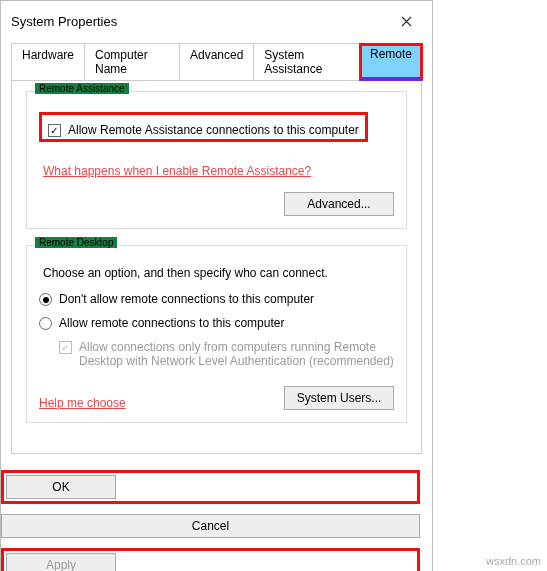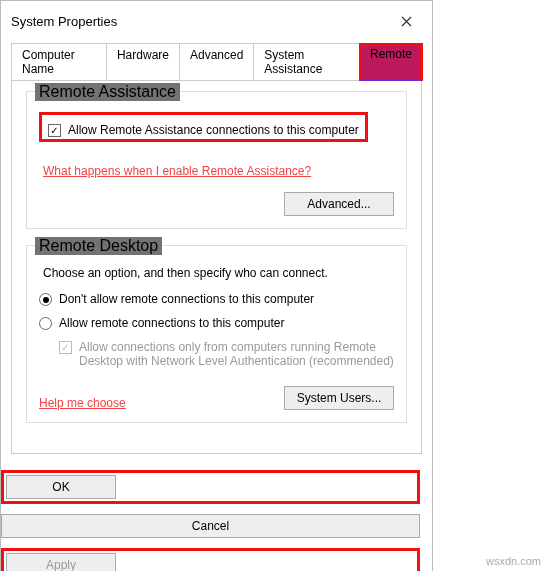--- a/index.html
+++ b/index.html
@@ -138,8 +138,8 @@
   </div>
 
   <div class="tabs">
+    <div class="tab"><span>Hardware</span></div>
     <div class="tab"><span>Computer Name</span></div>
-    <div class="tab"><span>Hardware</span></div>
     <div class="tab"><span>Advanced</span></div>
     <div class="tab"><span>System Assistance</span></div>
     <div class="tab active hl-tab"><span>Remote</span></div>

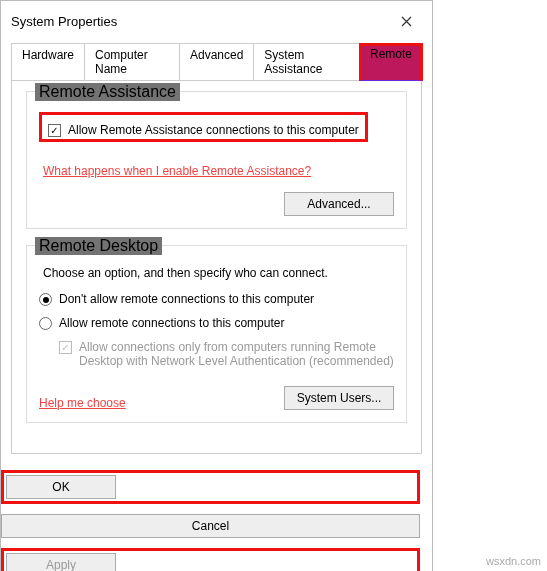--- a/index.html
+++ b/index.html
@@ -45,9 +45,9 @@
     cursor: pointer;
   }
   .tab.active {
-    background: #be185d;
+    background: #7dd3fc;
     z-index: 2;
-    border-bottom: 1px solid #6d28d9;
+    border-bottom: 4px solid #6d28d9;
     margin-bottom: -1px;
   }
   .hl-tab { border: 3px solid #e11; padding: 1px 8px; }

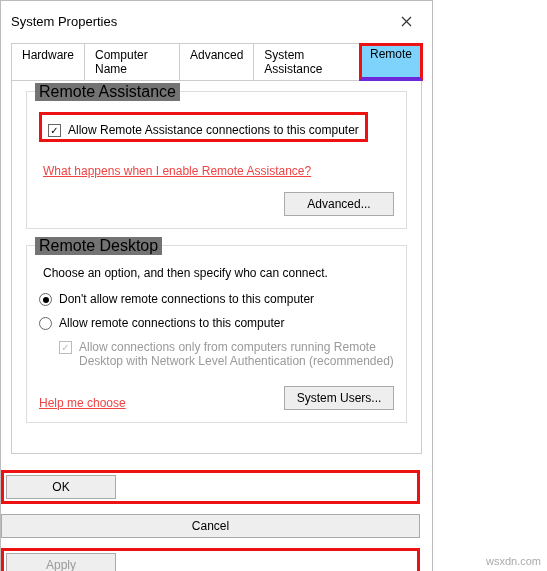--- a/index.html
+++ b/index.html
@@ -66,9 +66,9 @@
   .group-title {
     position: absolute;
     top: -9px; left: 8px;
-    background: #737373;
+    background: #15803d;
     padding: 0 4px;
-    font-size: 16px;
+    font-size: 10px;
   }
   .checkbox-row, .radio-row {
     display: flex;

